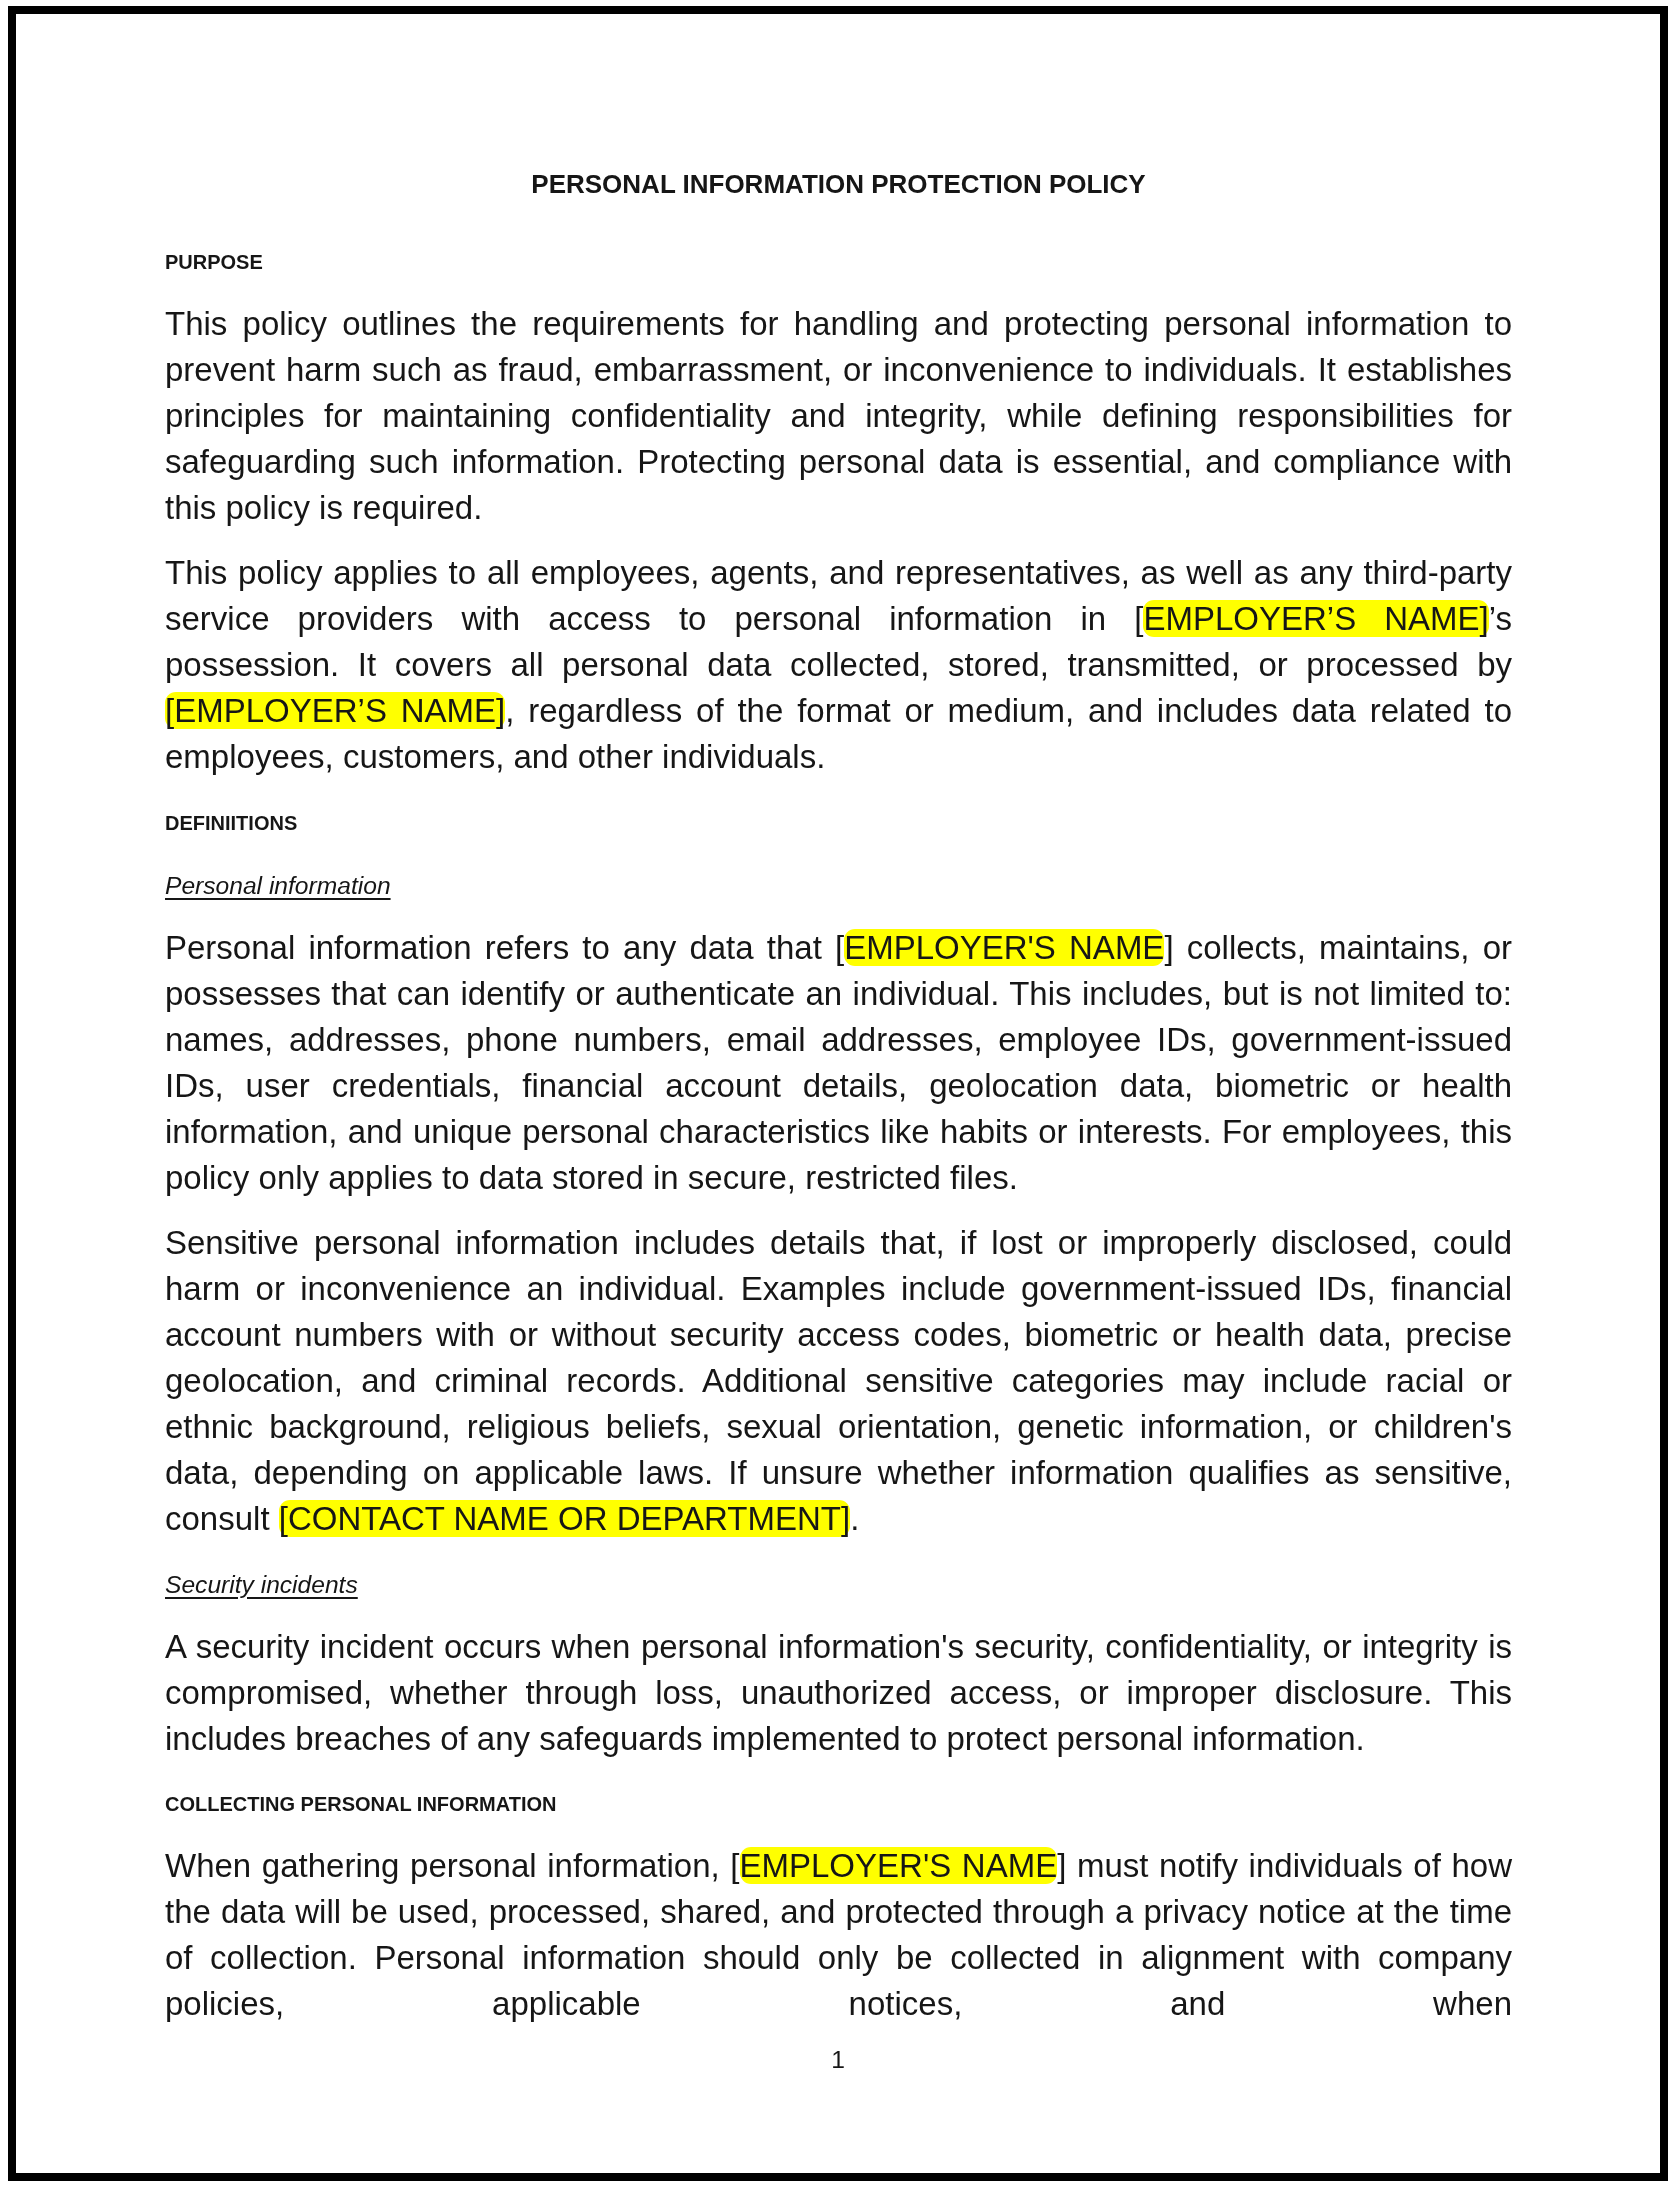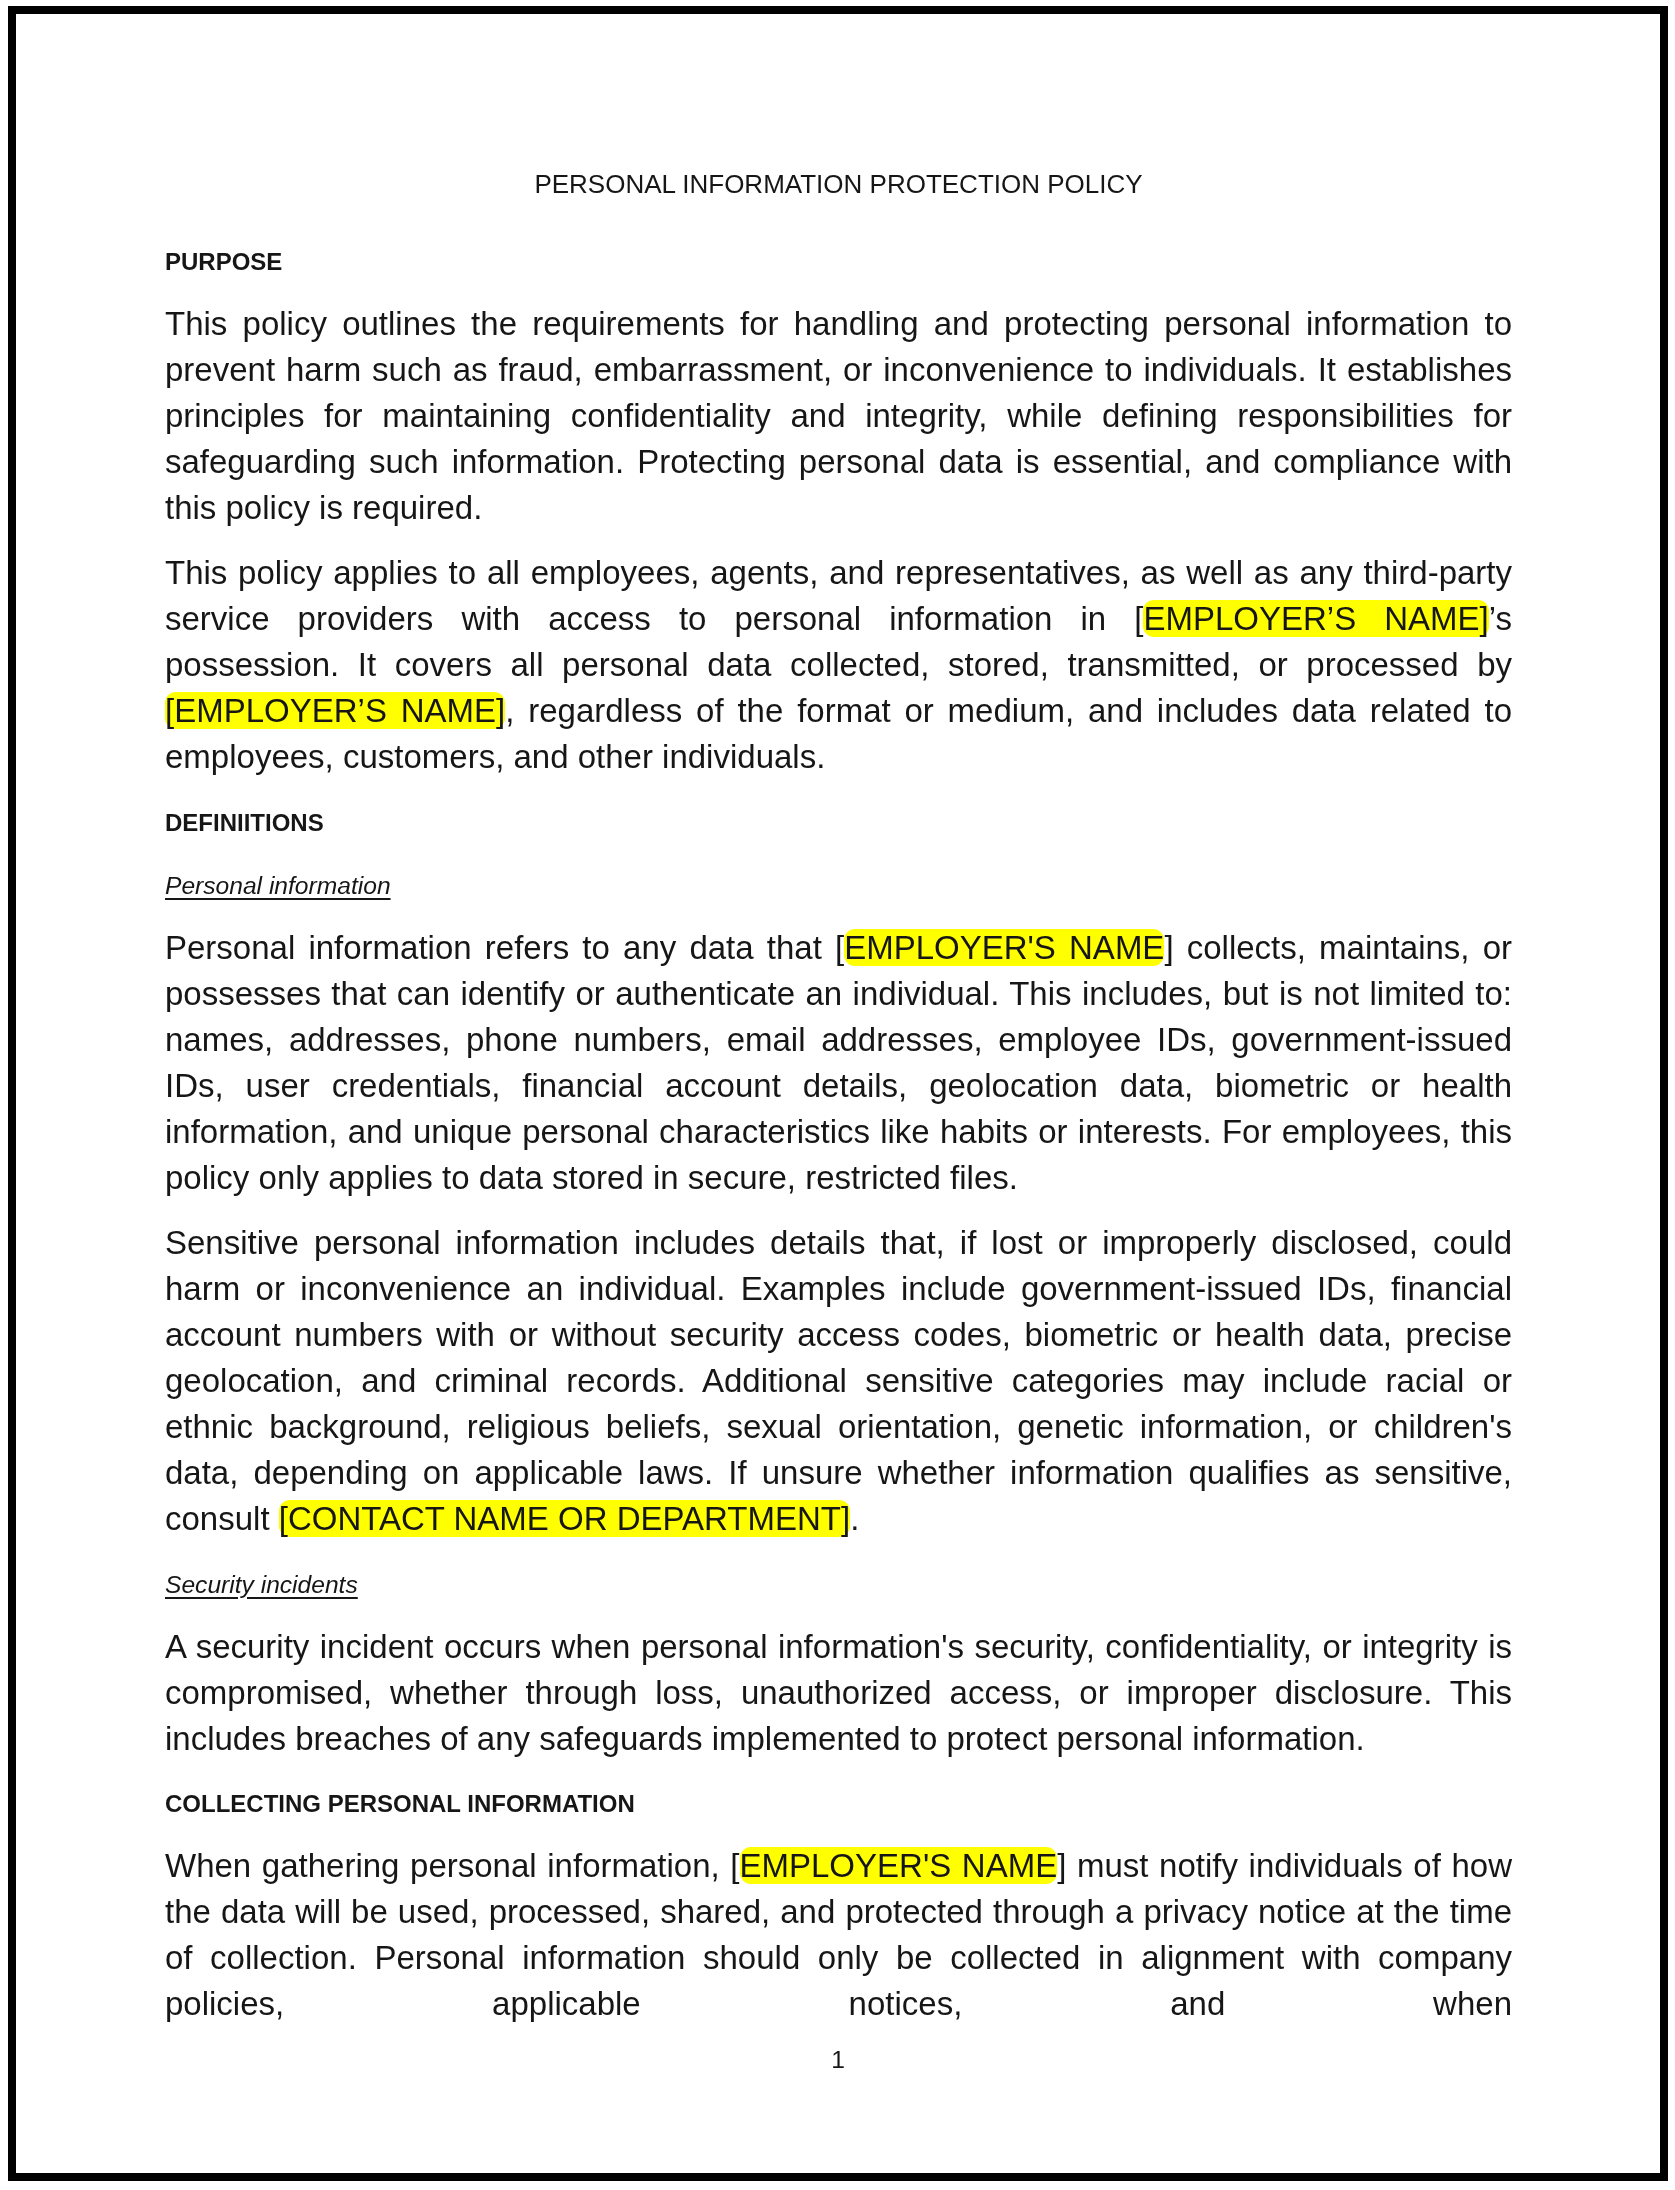--- a/index.html
+++ b/index.html
@@ -26,7 +26,7 @@
   }
   .doc-title {
     text-align: center;
-    font-weight: normal;
+    font-weight: bold;
     font-size: 26px;
     line-height: 46px;
     margin-bottom: 32px;

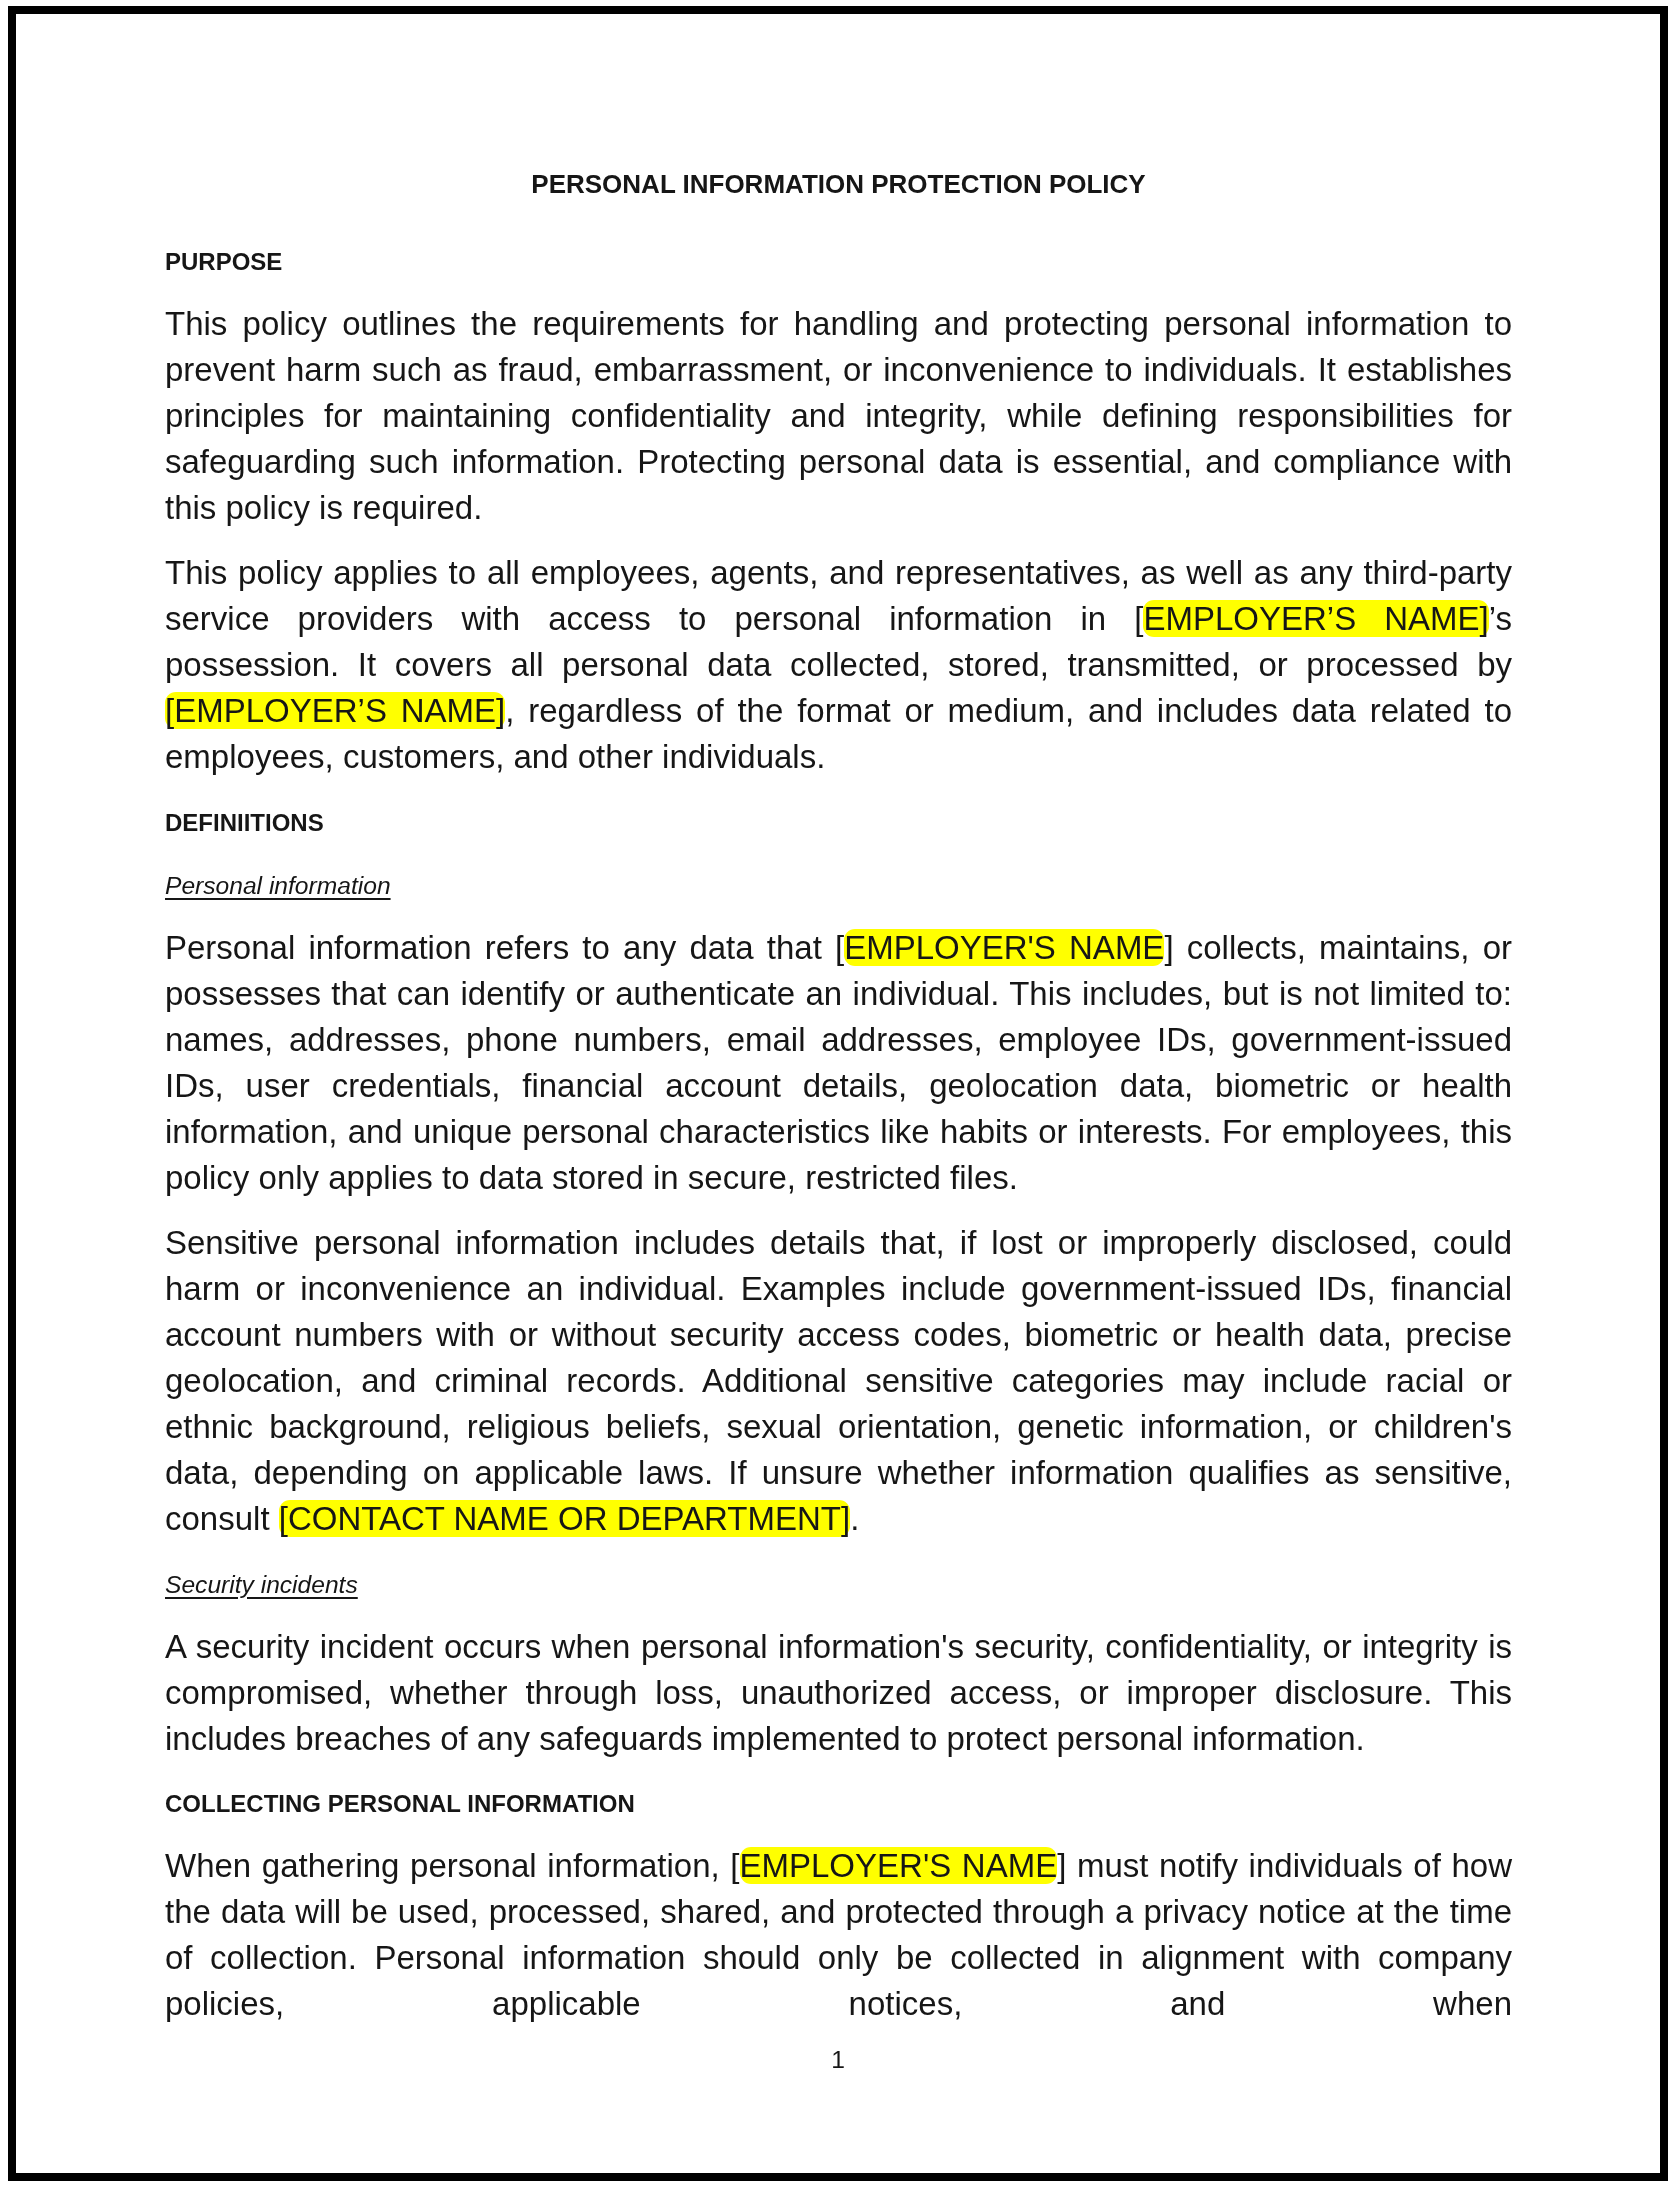--- a/index.html
+++ b/index.html
@@ -33,7 +33,7 @@
   }
   .sec-heading {
     font-weight: bold;
-    font-size: 24px;
+    font-size: 20px;
     line-height: 46px;
     margin-top: 17.6px;
     margin-bottom: 16px;

